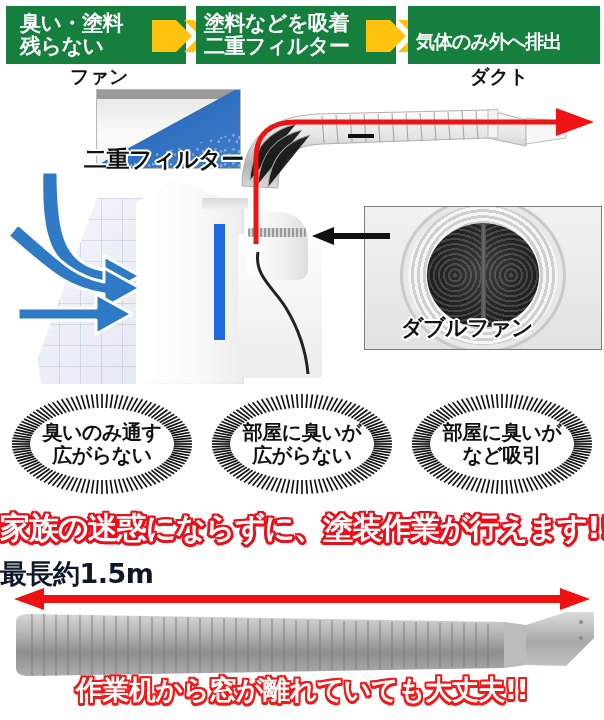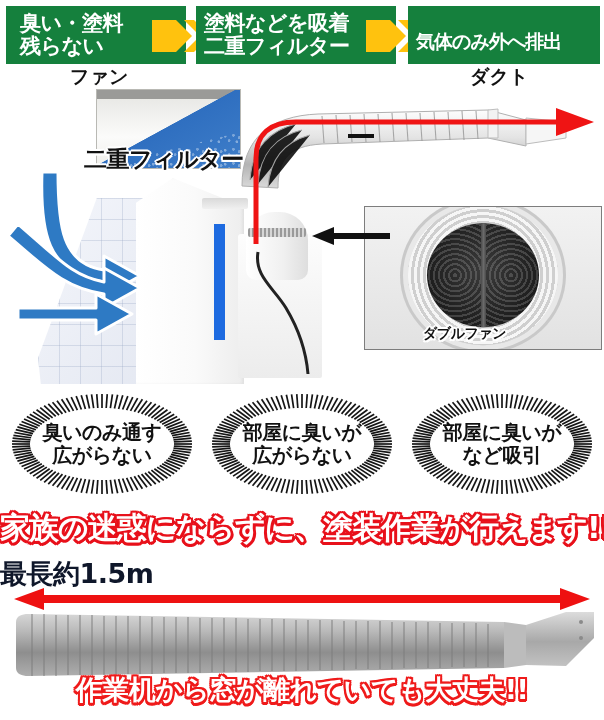--- a/index.html
+++ b/index.html
@@ -94,7 +94,7 @@
   .fan-divider{position:absolute;left:50%;top:0;width:5px;height:100%;margin-left:-2.5px;
     background:linear-gradient(to right,#4a4a4a,#6a6a6a,#4a4a4a);}
   .fan-cap{
-    position:absolute;left:58px;bottom:6px;font-size:14px;font-weight:bold;color:#111;
+    position:absolute;left:36px;bottom:6px;font-size:22px;font-weight:bold;color:#111;
     letter-spacing:-0.5px;white-space:nowrap;
     text-shadow:2px 0 0 #fff,-2px 0 0 #fff,0 2px 0 #fff,0 -2px 0 #fff,
                 1.5px 1.5px 0 #fff,-1.5px 1.5px 0 #fff,1.5px -1.5px 0 #fff,-1.5px -1.5px 0 #fff;

